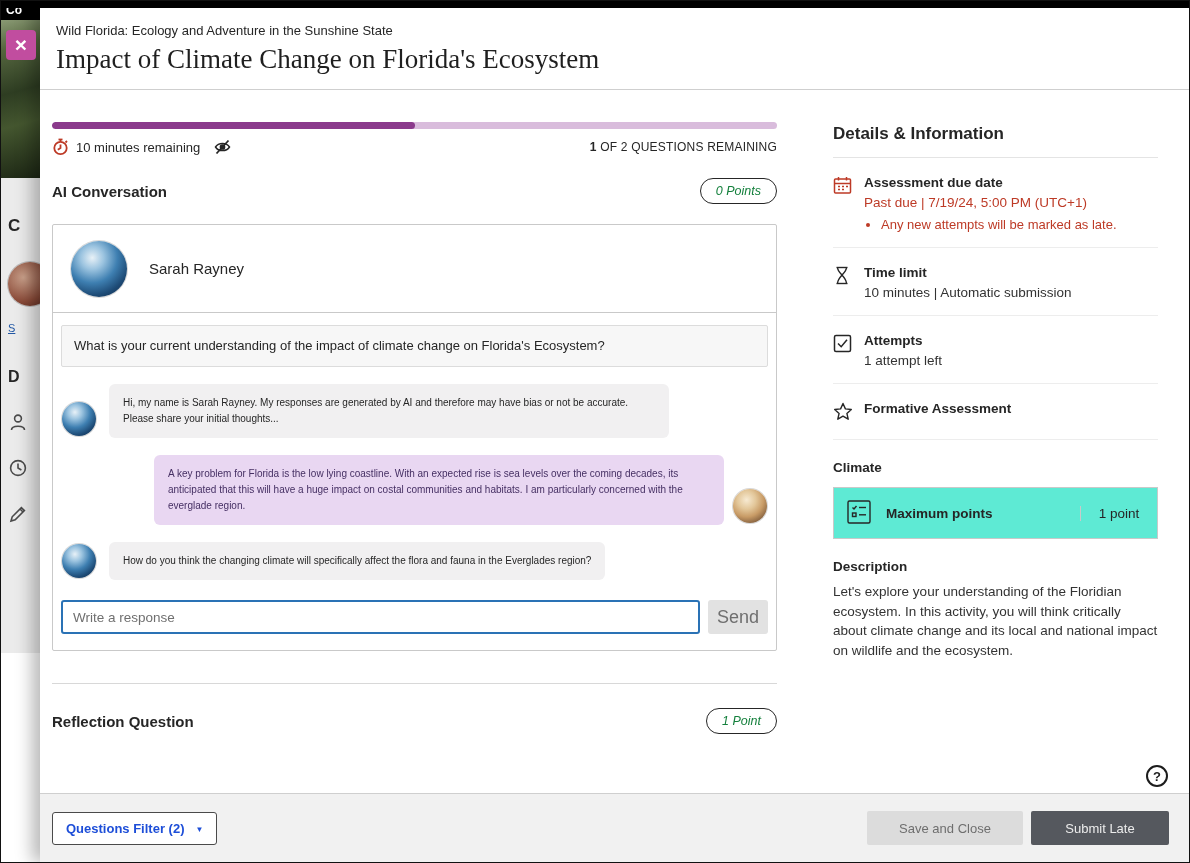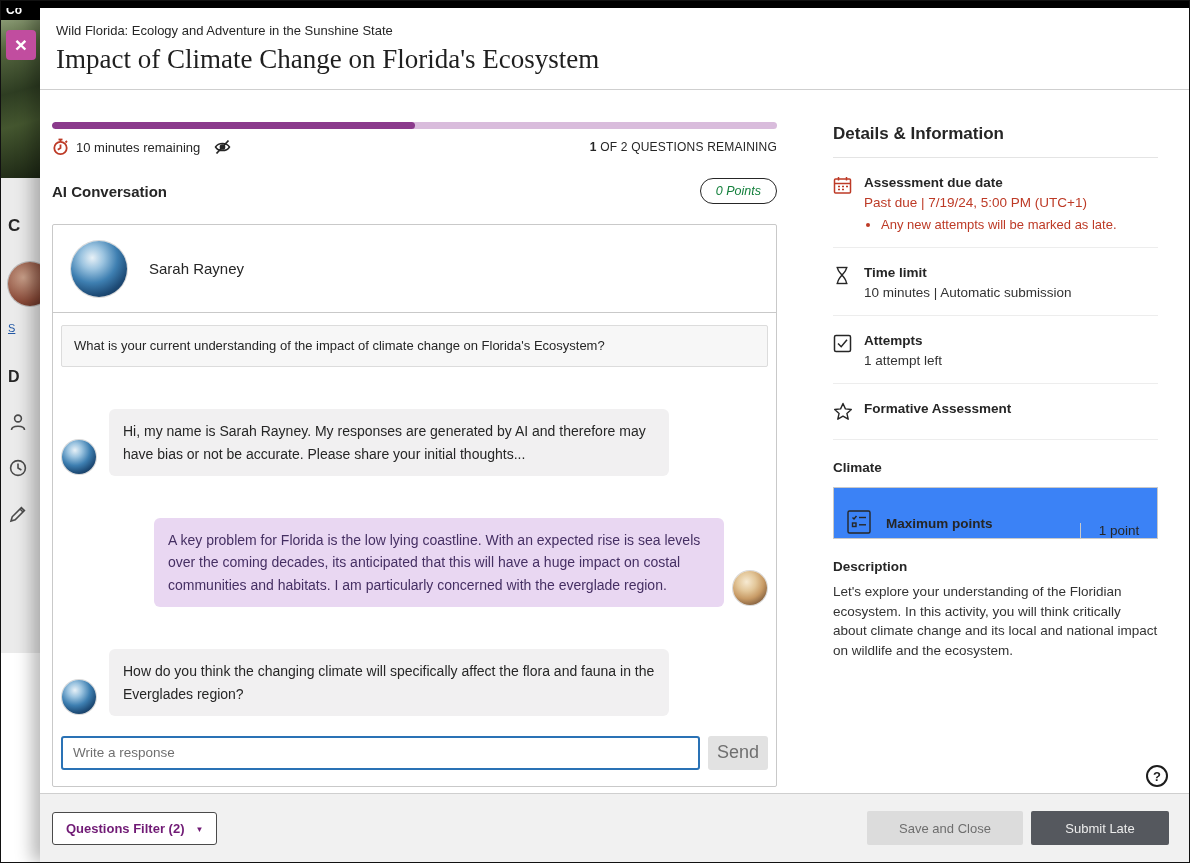--- a/index.html
+++ b/index.html
@@ -67,7 +67,7 @@
   .avatar-sm { width:34px; height:34px; border-radius:50%; flex:0 0 34px; box-shadow:0 0 0 1px #d8d8d8; margin-bottom:2px; }
   .avatar-ai { background:radial-gradient(circle at 38% 30%, #e8f1f7 0%, #9cc4e0 22%, #3e7fb1 48%, #1d4a75 72%, #10243d 100%); }
   .avatar-user { background:radial-gradient(circle at 40% 32%, #f7ead2 0%, #e3c79a 30%, #c89b66 55%, #7d5a3a 82%, #55381f 100%); }
-  .bubble { border-radius:6px; padding:11px 14px; font-size:14px; line-height:1.6;margin-top:25px; }
+  .bubble { border-radius:6px; padding:11px 14px; font-size:10px; line-height:1.6; }
   .bubble.ai { background:#f1f0f1; color:#262626; max-width:560px; }
   .bubble.user { background:#e9d7f2; color:#452f63; max-width:570px; }
 

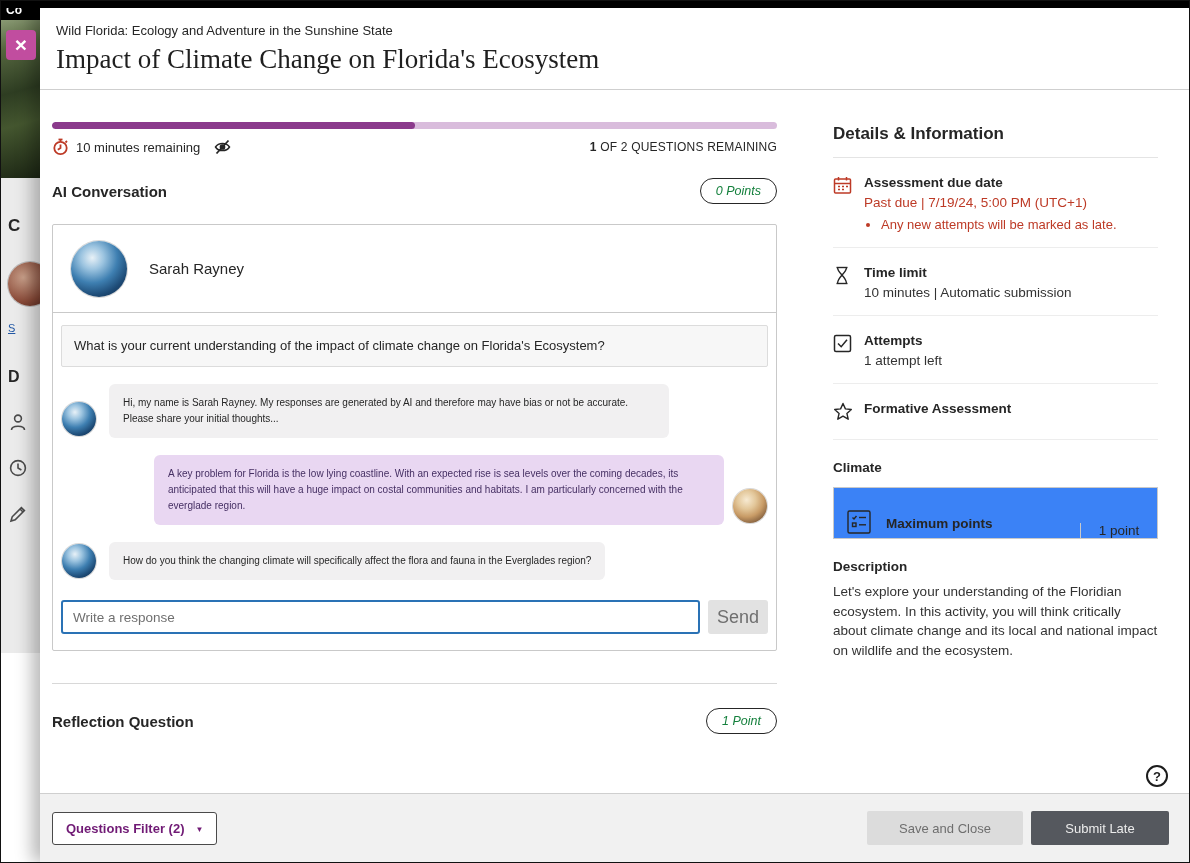--- a/index.html
+++ b/index.html
@@ -89,7 +89,7 @@
   .detail-value.red { color:#bd3a26; }
   .warning-list { margin:7px 0 0; padding-left:17px; color:#bd3a26; font-size:13px; }
   .grading-label { margin-top:20px; font-weight:700; font-size:13.5px; }
-  .grading-box { margin-top:12px; border:1px solid #c9c9c9; display:flex; align-items:flex-end; height:52px; background:#3b82f6; }
+  .grading-box { margin-top:12px; border:1px solid #c9c9c9; display:flex; align-items:center; height:52px; background:#5eead4; }
   .grading-left { flex:1; display:flex; align-items:center; gap:14px; padding-left:12px; }
   .grading-points-label { font-weight:700; font-size:13.5px; }
   .grading-right { width:77px; border-left:1px solid #c9c9c9; display:flex; align-items:center; justify-content:center; font-size:13.5px; }

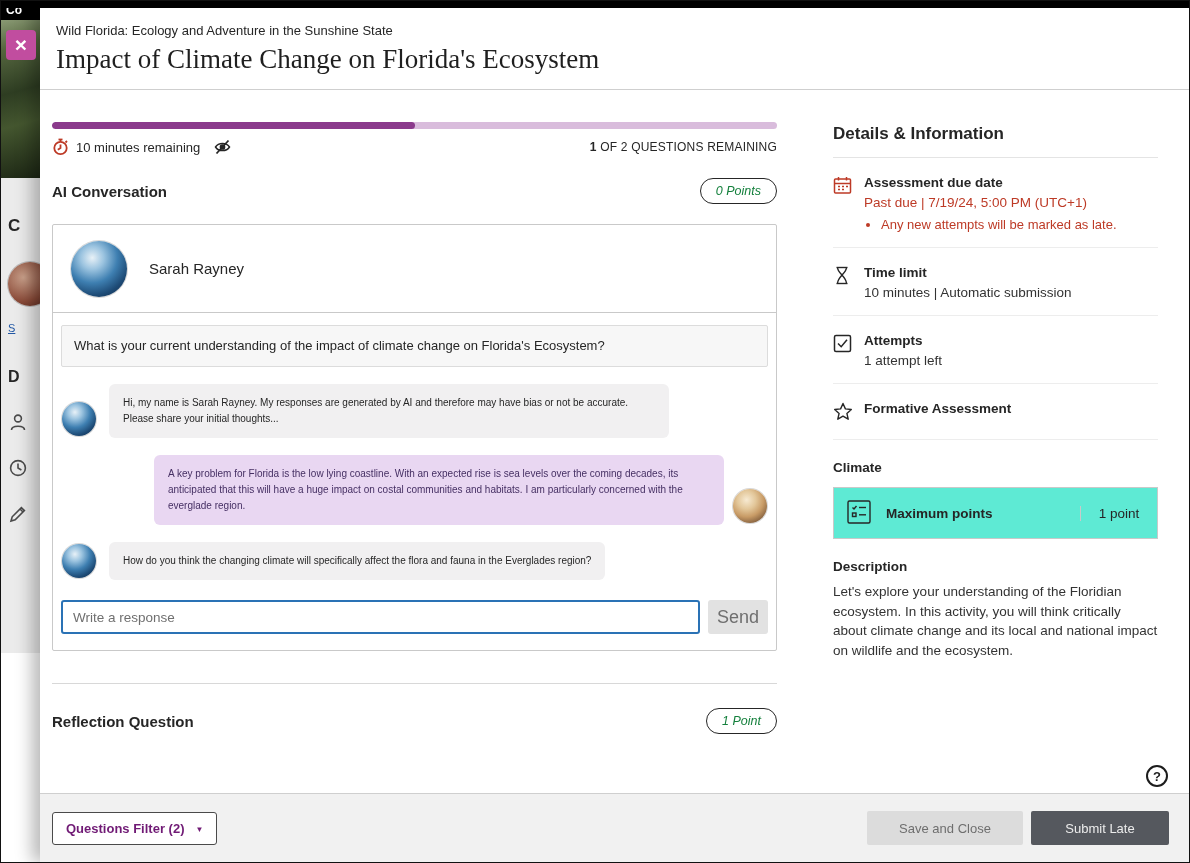--- a/index.html
+++ b/index.html
@@ -100,7 +100,7 @@
   .footer { position:absolute; left:0; right:0; bottom:0; height:69px; background:#f1f1f1; border-top:1px solid #cfcfcf;
     display:flex; align-items:center; padding:0 20px 0 12px; }
   .filter-btn { background:#fff; border:1px solid #4a4a4a; border-radius:3px; height:33px; padding:0 13px;
-    font-size:13px; font-weight:700; color:#701a75; display:flex; align-items:center; gap:11px; cursor:pointer;
+    font-size:13px; font-weight:700; color:#1d4ed8; display:flex; align-items:center; gap:11px; cursor:pointer;
     font-family:"Liberation Sans", sans-serif; }
   .chevron-down { display:inline-block; }
   .chevron-down::after { content:"▼"; font-size:8px; position:relative; top:-1px; }

